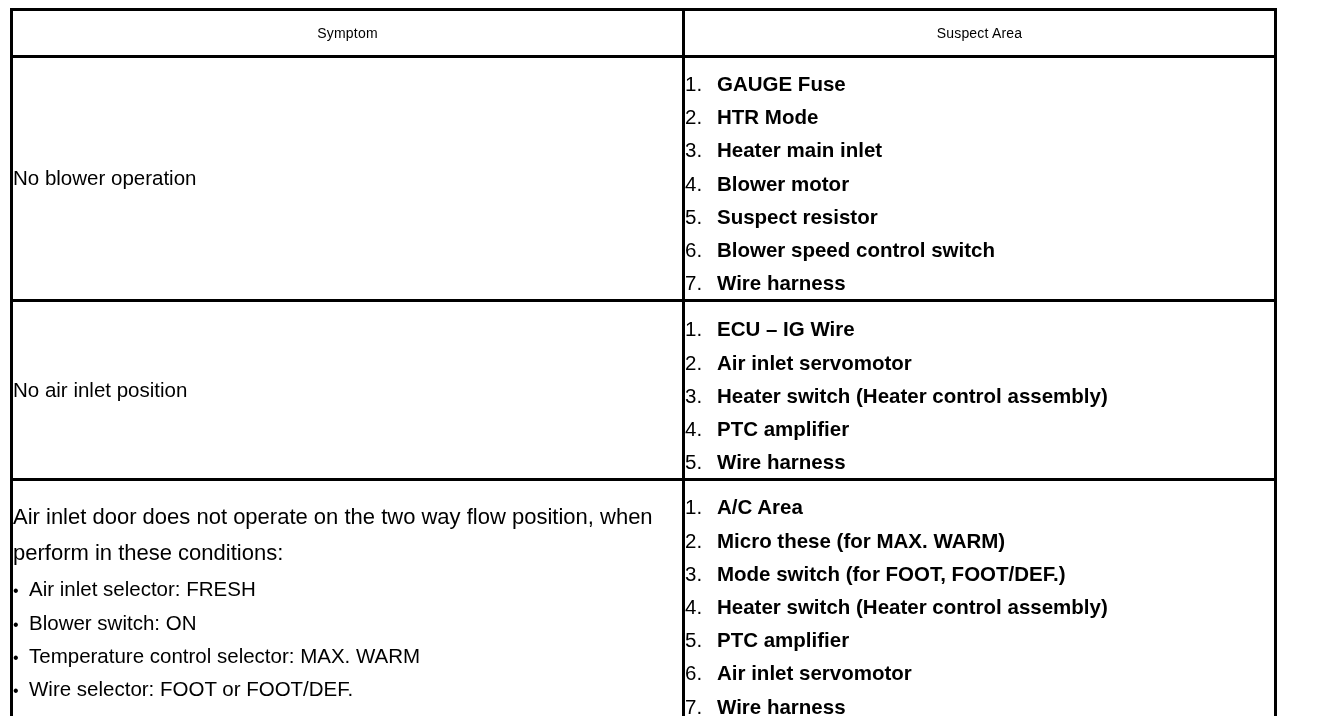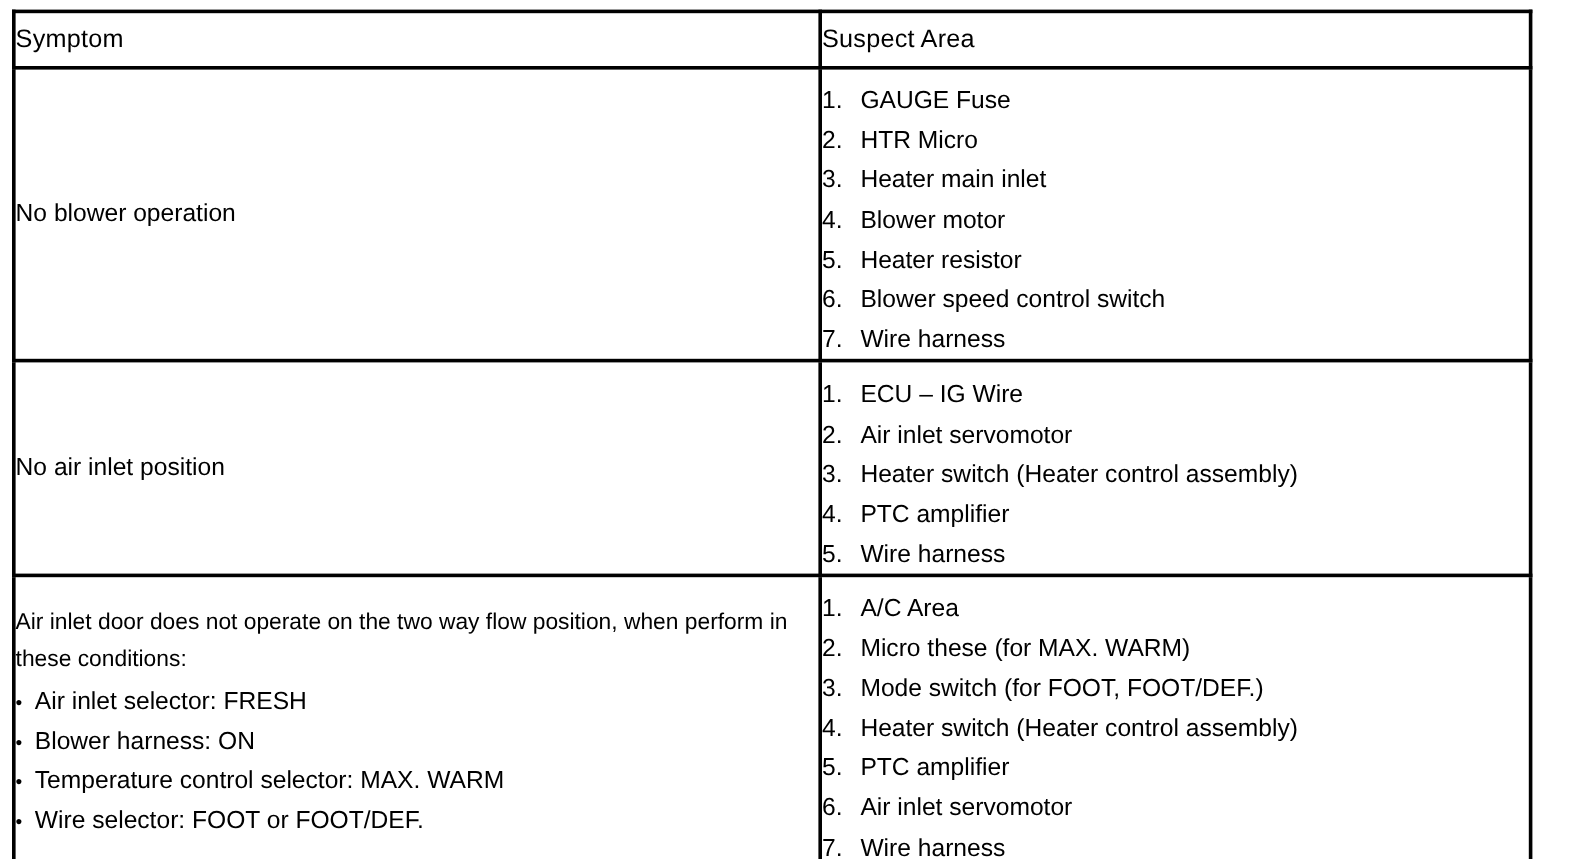--- a/index.html
+++ b/index.html
@@ -51,8 +51,8 @@
   
   .hdr-cell {
     height: 44px;
-    text-align: left;
-    font-size: 21px;
+    text-align: center;
+    font-size: 14px;
     letter-spacing: 0.2px;
   }
 

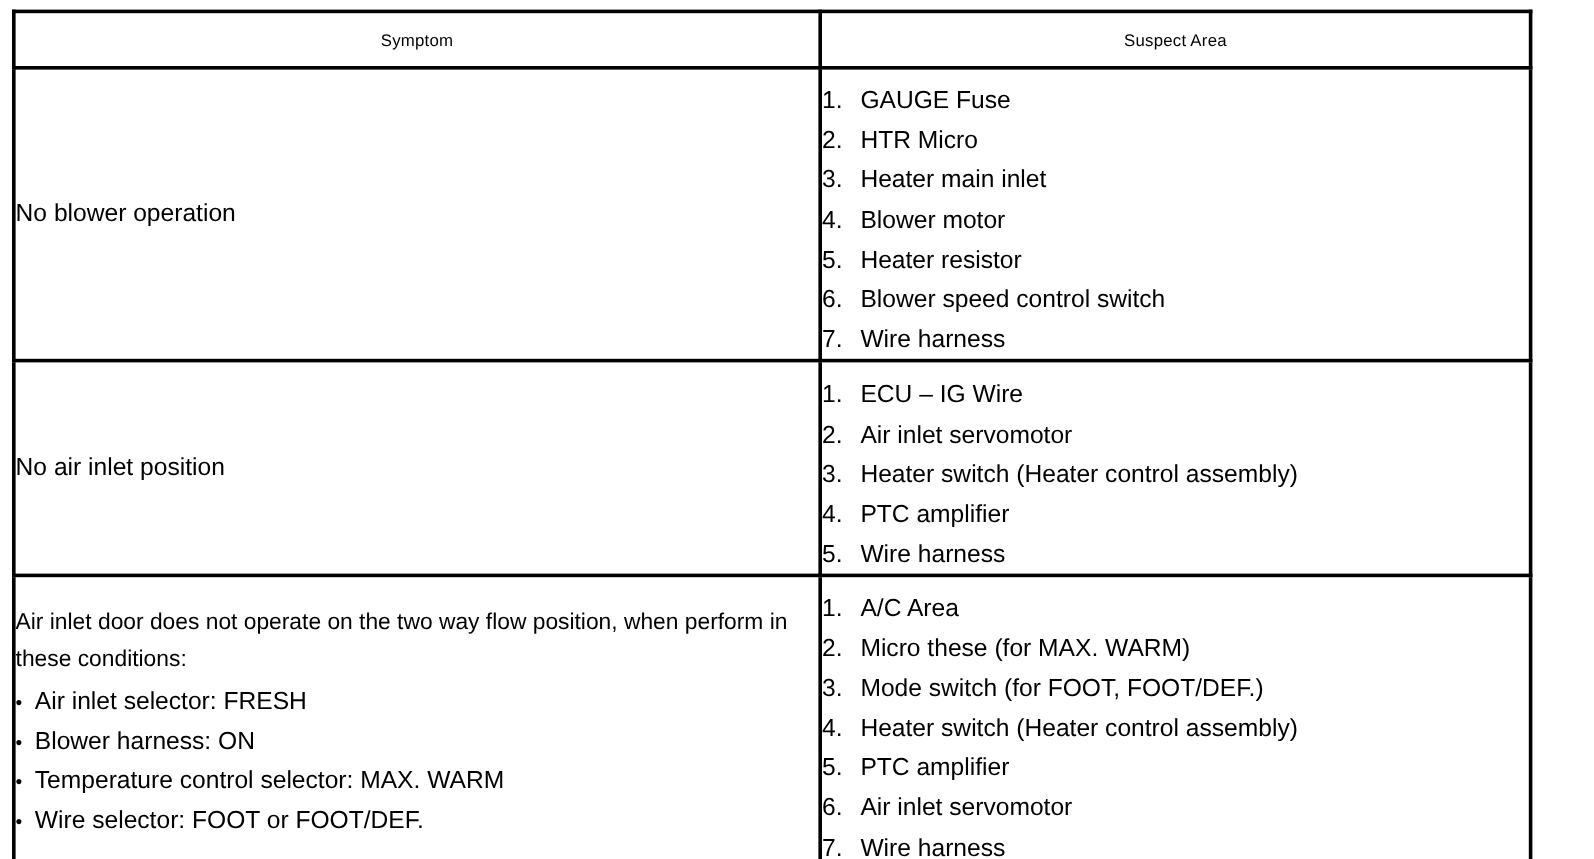--- a/index.html
+++ b/index.html
@@ -117,7 +117,7 @@
     width: 32px;
     flex: 0 0 32px;
   }
-  .sus-txt { display: inline-block; }
+  .sus-txt { display: inline-block; font-weight: bold; }
 
   
   tr.row-1 .sus-cell { padding-top: 9px; }

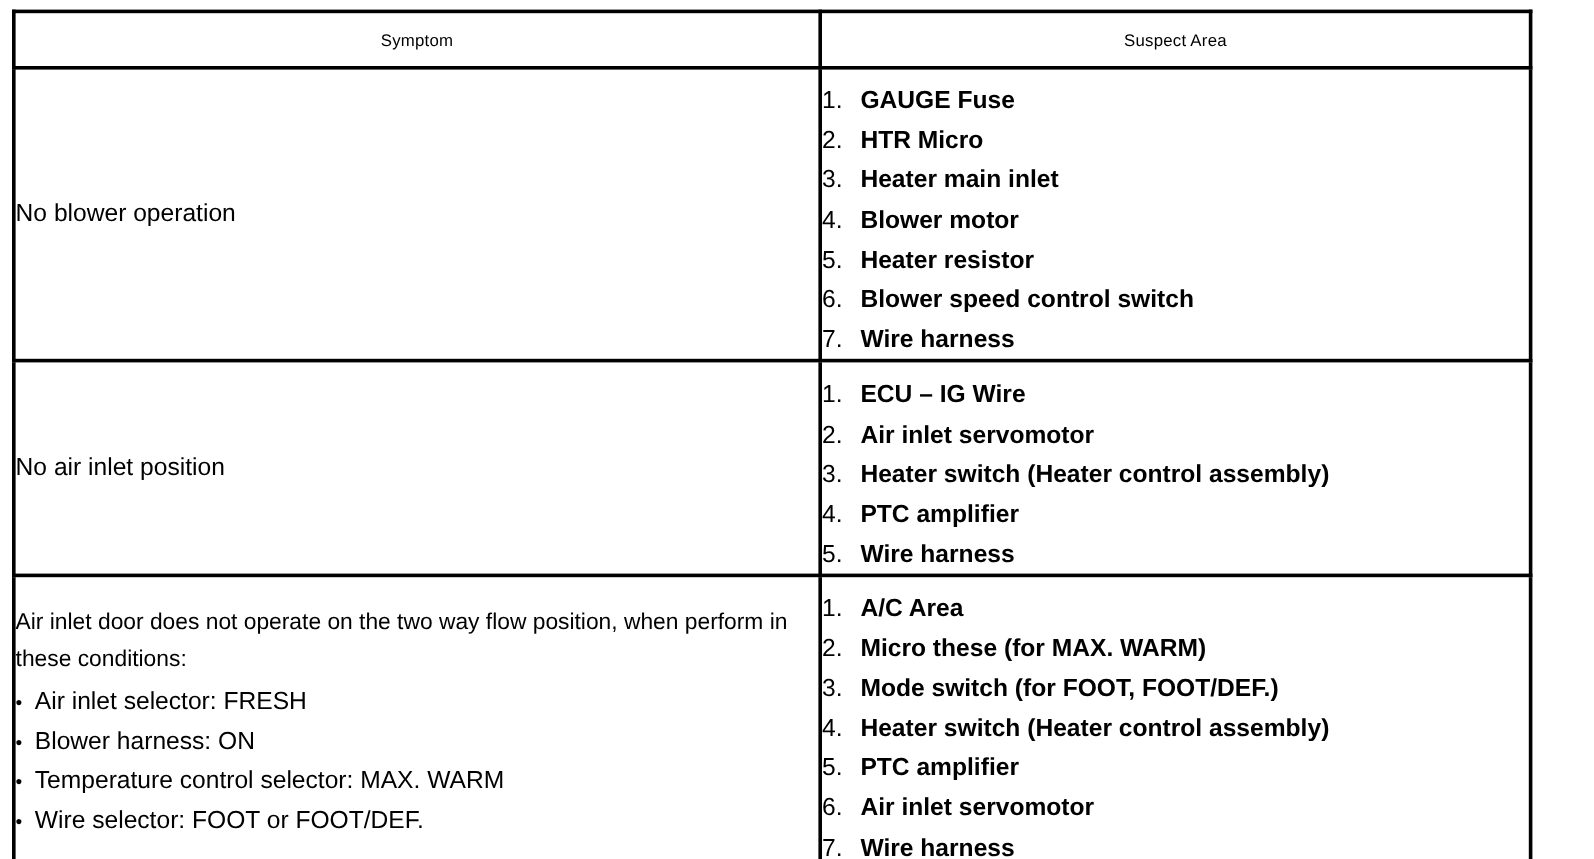--- a/index.html
+++ b/index.html
@@ -156,7 +156,7 @@
             </li>
             <li>
               <span class="sus-num">2.</span>
-              <span class="sus-txt">HTR Micro</span>
+              <span class="sus-txt">HTR Mode</span>
             </li>
             <li>
               <span class="sus-num">3.</span>

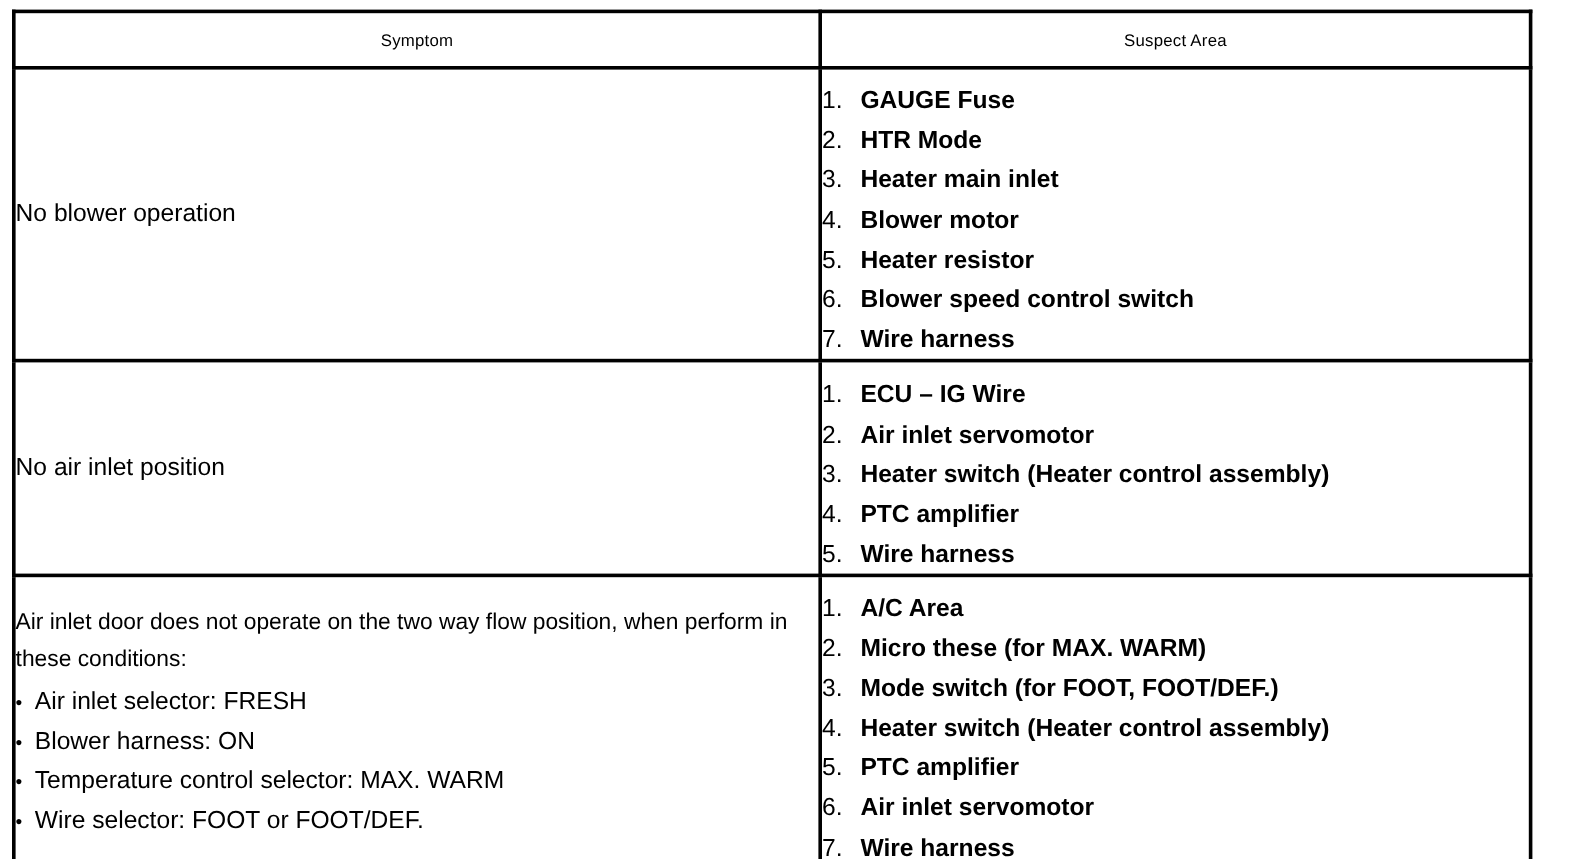--- a/index.html
+++ b/index.html
@@ -168,7 +168,7 @@
             </li>
             <li>
               <span class="sus-num">5.</span>
-              <span class="sus-txt">Heater resistor</span>
+              <span class="sus-txt">Suspect resistor</span>
             </li>
             <li>
               <span class="sus-num">6.</span>

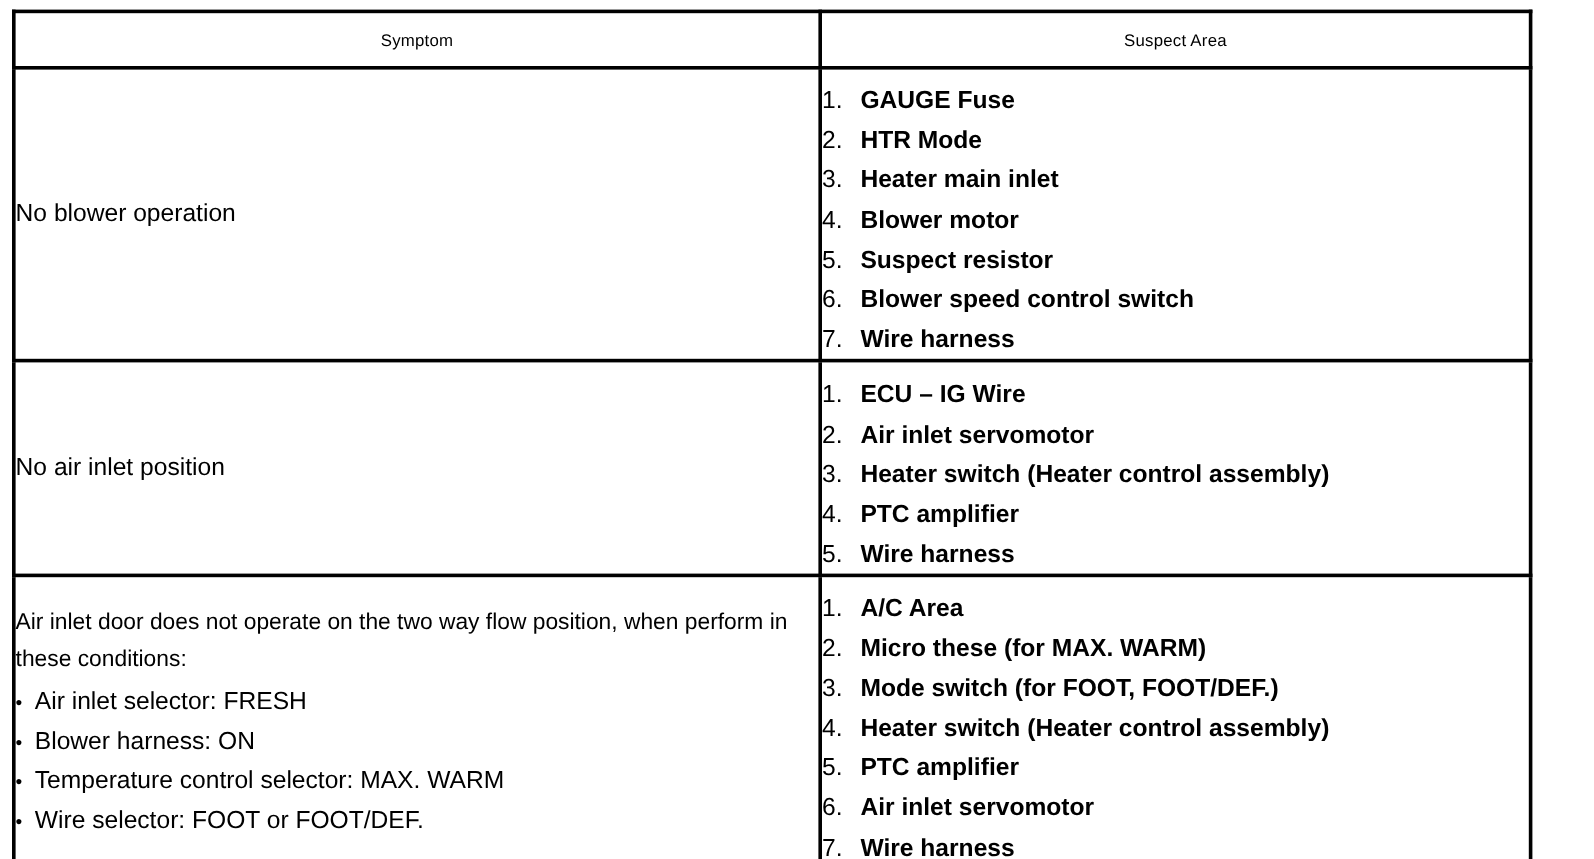--- a/index.html
+++ b/index.html
@@ -70,7 +70,7 @@
     vertical-align: top;
   }
   .sym-para {
-    font-size: 19px;
+    font-size: 22px;
     line-height: 1.62;
     margin: 0 0 2px 0;
     max-width: 646px;

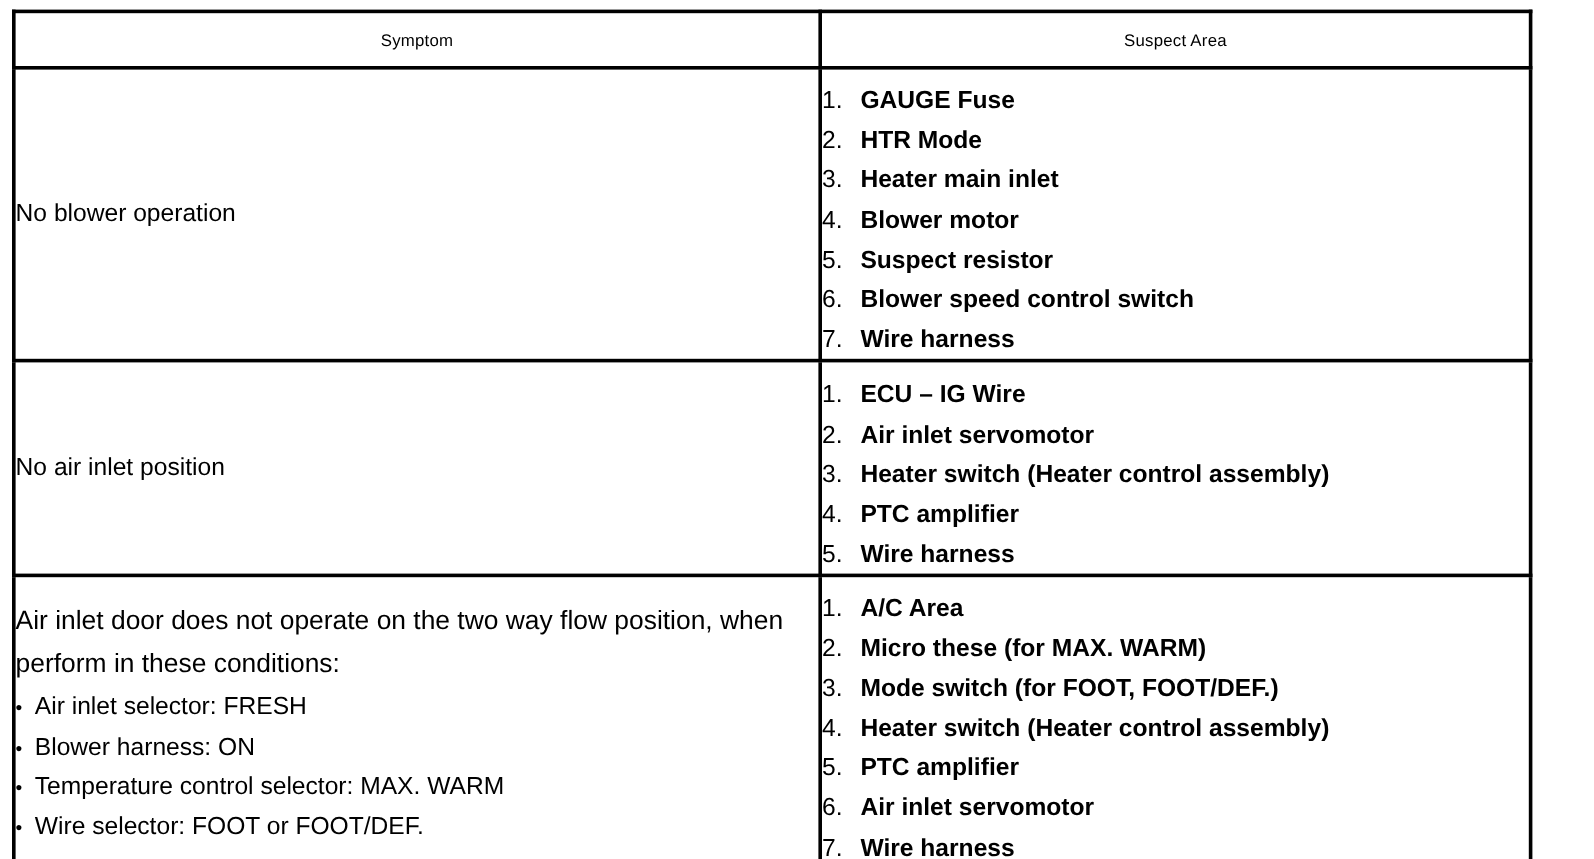--- a/index.html
+++ b/index.html
@@ -222,7 +222,7 @@
             </li>
             <li>
               <span class="cond-bullet">•</span>
-              <span>Blower harness: ON</span>
+              <span>Blower switch: ON</span>
             </li>
             <li>
               <span class="cond-bullet">•</span>

